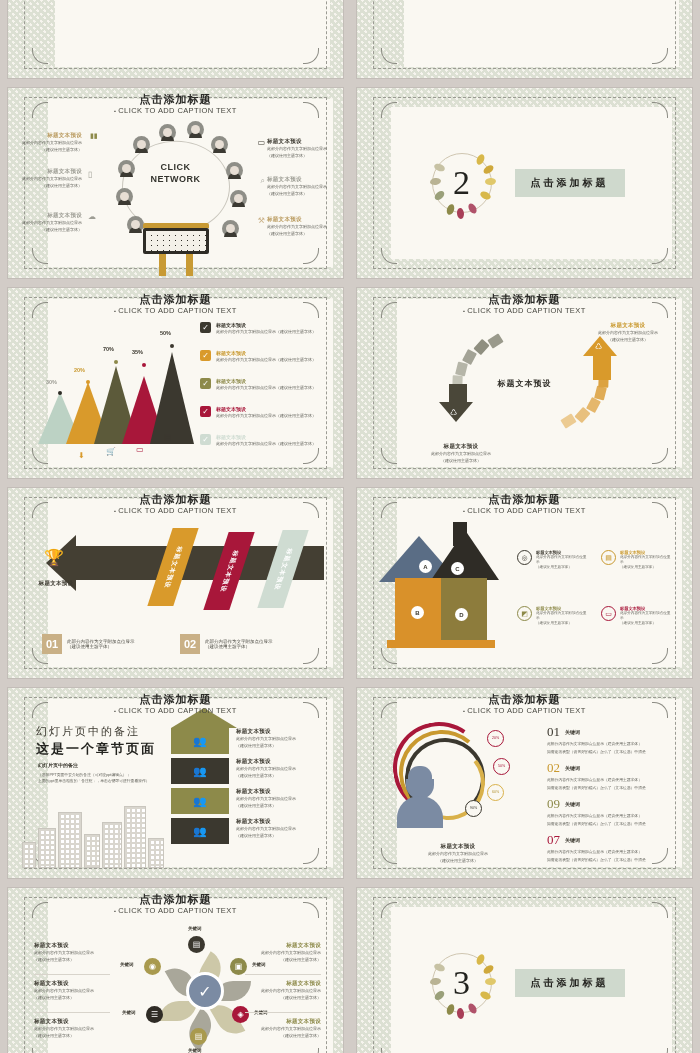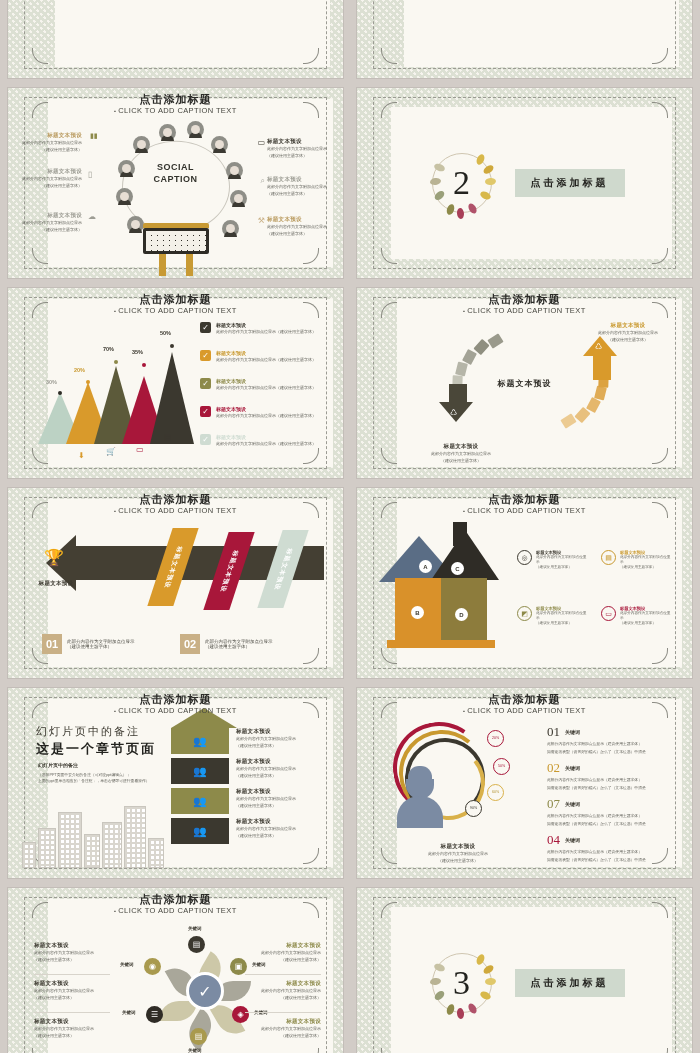--- a/index.html
+++ b/index.html
@@ -237,7 +237,7 @@
         <div class="content">
           <div class="ring-line"></div>
           <div class="sn-title">
-            <div>SOCIAL</div>
+            <div>CLICK</div>
             <div>CAPTION</div>
           </div>
 

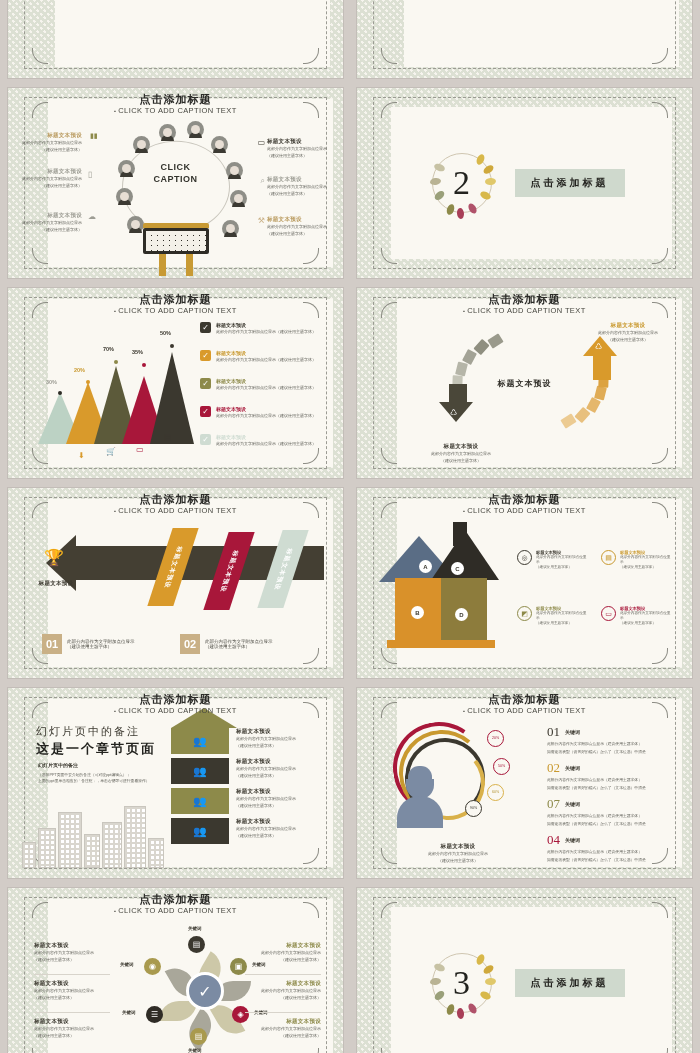--- a/index.html
+++ b/index.html
@@ -238,7 +238,7 @@
           <div class="ring-line"></div>
           <div class="sn-title">
             <div>CLICK</div>
-            <div>CAPTION</div>
+            <div>NETWORK</div>
           </div>
 
           <div class="avatar" style="left:151px;top:36px;">

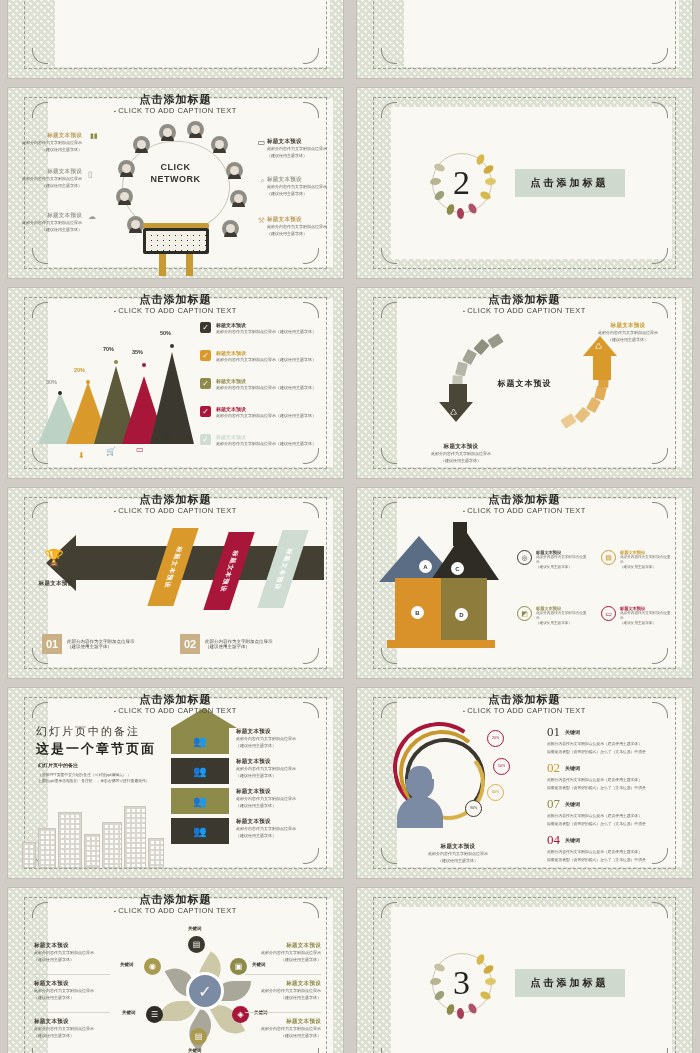--- a/index.html
+++ b/index.html
@@ -717,7 +717,7 @@
             <div class="bd">此部分内容作为文字附加点位显示（建议使用主题字体）</div><div class="bd">如需更改表型（设置好的幅式）怎么了（文本位选）中清楚</div>
           </div>
           <div class="nrow" style="left:190px;top:106px;width:128px;">
-            <span class="nn cl-olive">07</span><span class="kw">关键词</span>
+            <span class="nn cl-olive">09</span><span class="kw">关键词</span>
             <div class="bd">此部分内容作为文字附加点位显示（建议使用主题字体）</div><div class="bd">如需更改表型（设置好的幅式）怎么了（文本位选）中清楚</div>
           </div>
           <div class="nrow" style="left:190px;top:142px;width:128px;">

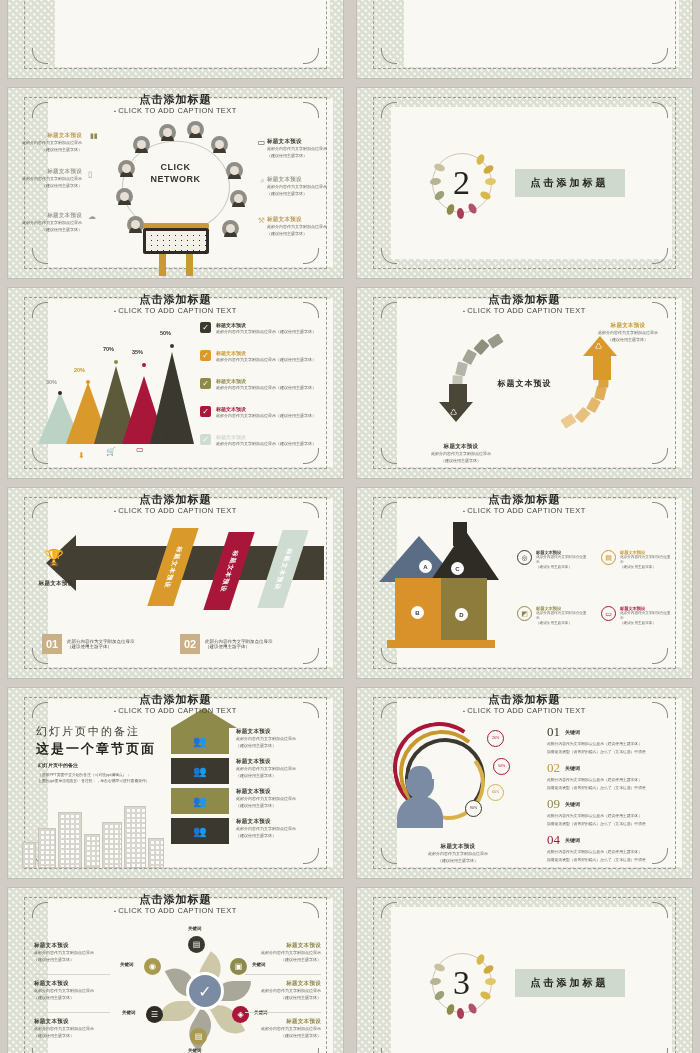--- a/index.html
+++ b/index.html
@@ -721,7 +721,7 @@
             <div class="bd">此部分内容作为文字附加点位显示（建议使用主题字体）</div><div class="bd">如需更改表型（设置好的幅式）怎么了（文本位选）中清楚</div>
           </div>
           <div class="nrow" style="left:190px;top:142px;width:128px;">
-            <span class="nn cl-red">04</span><span class="kw">关键词</span>
+            <span class="nn cl-red">07</span><span class="kw">关键词</span>
             <div class="bd">此部分内容作为文字附加点位显示（建议使用主题字体）</div><div class="bd">如需更改表型（设置好的幅式）怎么了（文本位选）中清楚</div>
           </div>
         </div>

